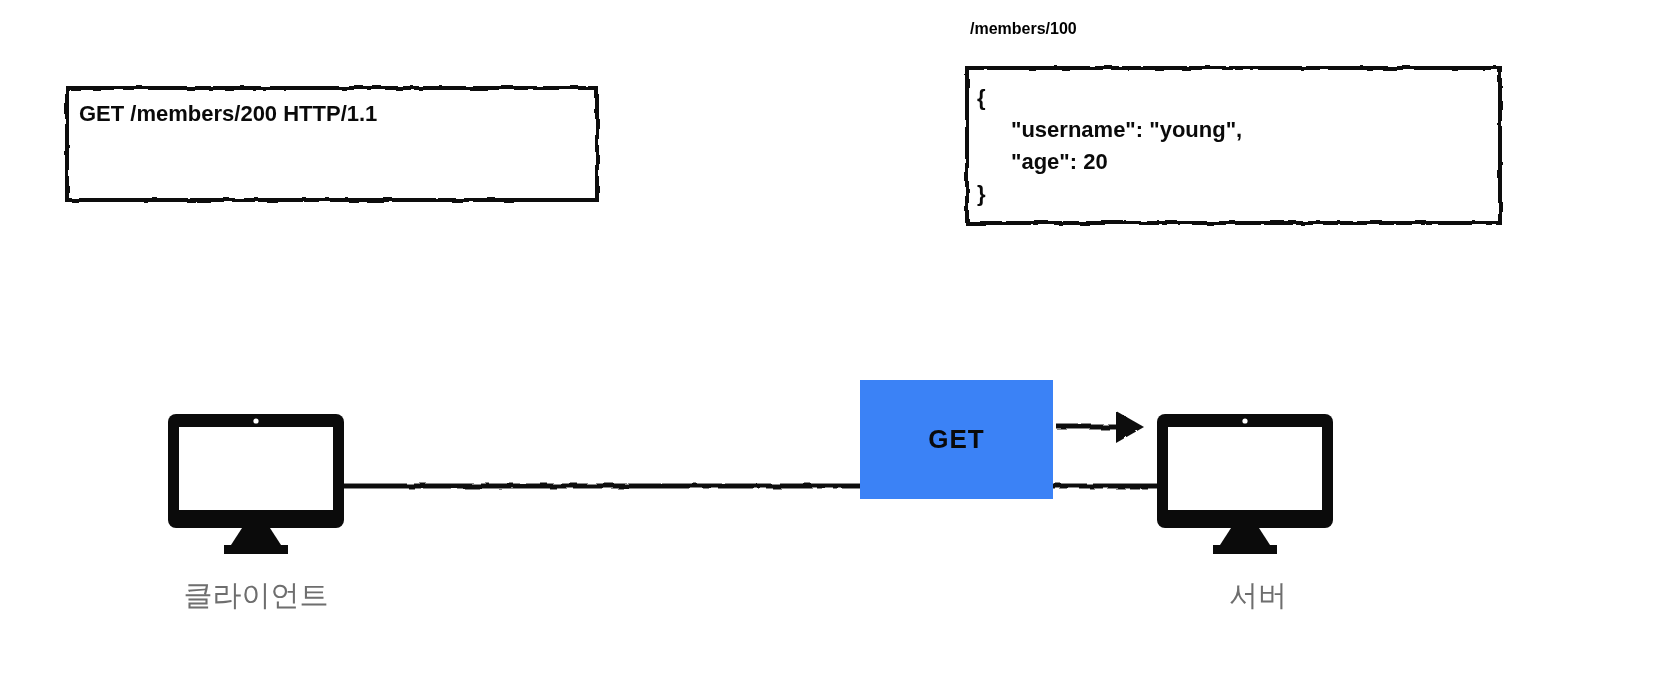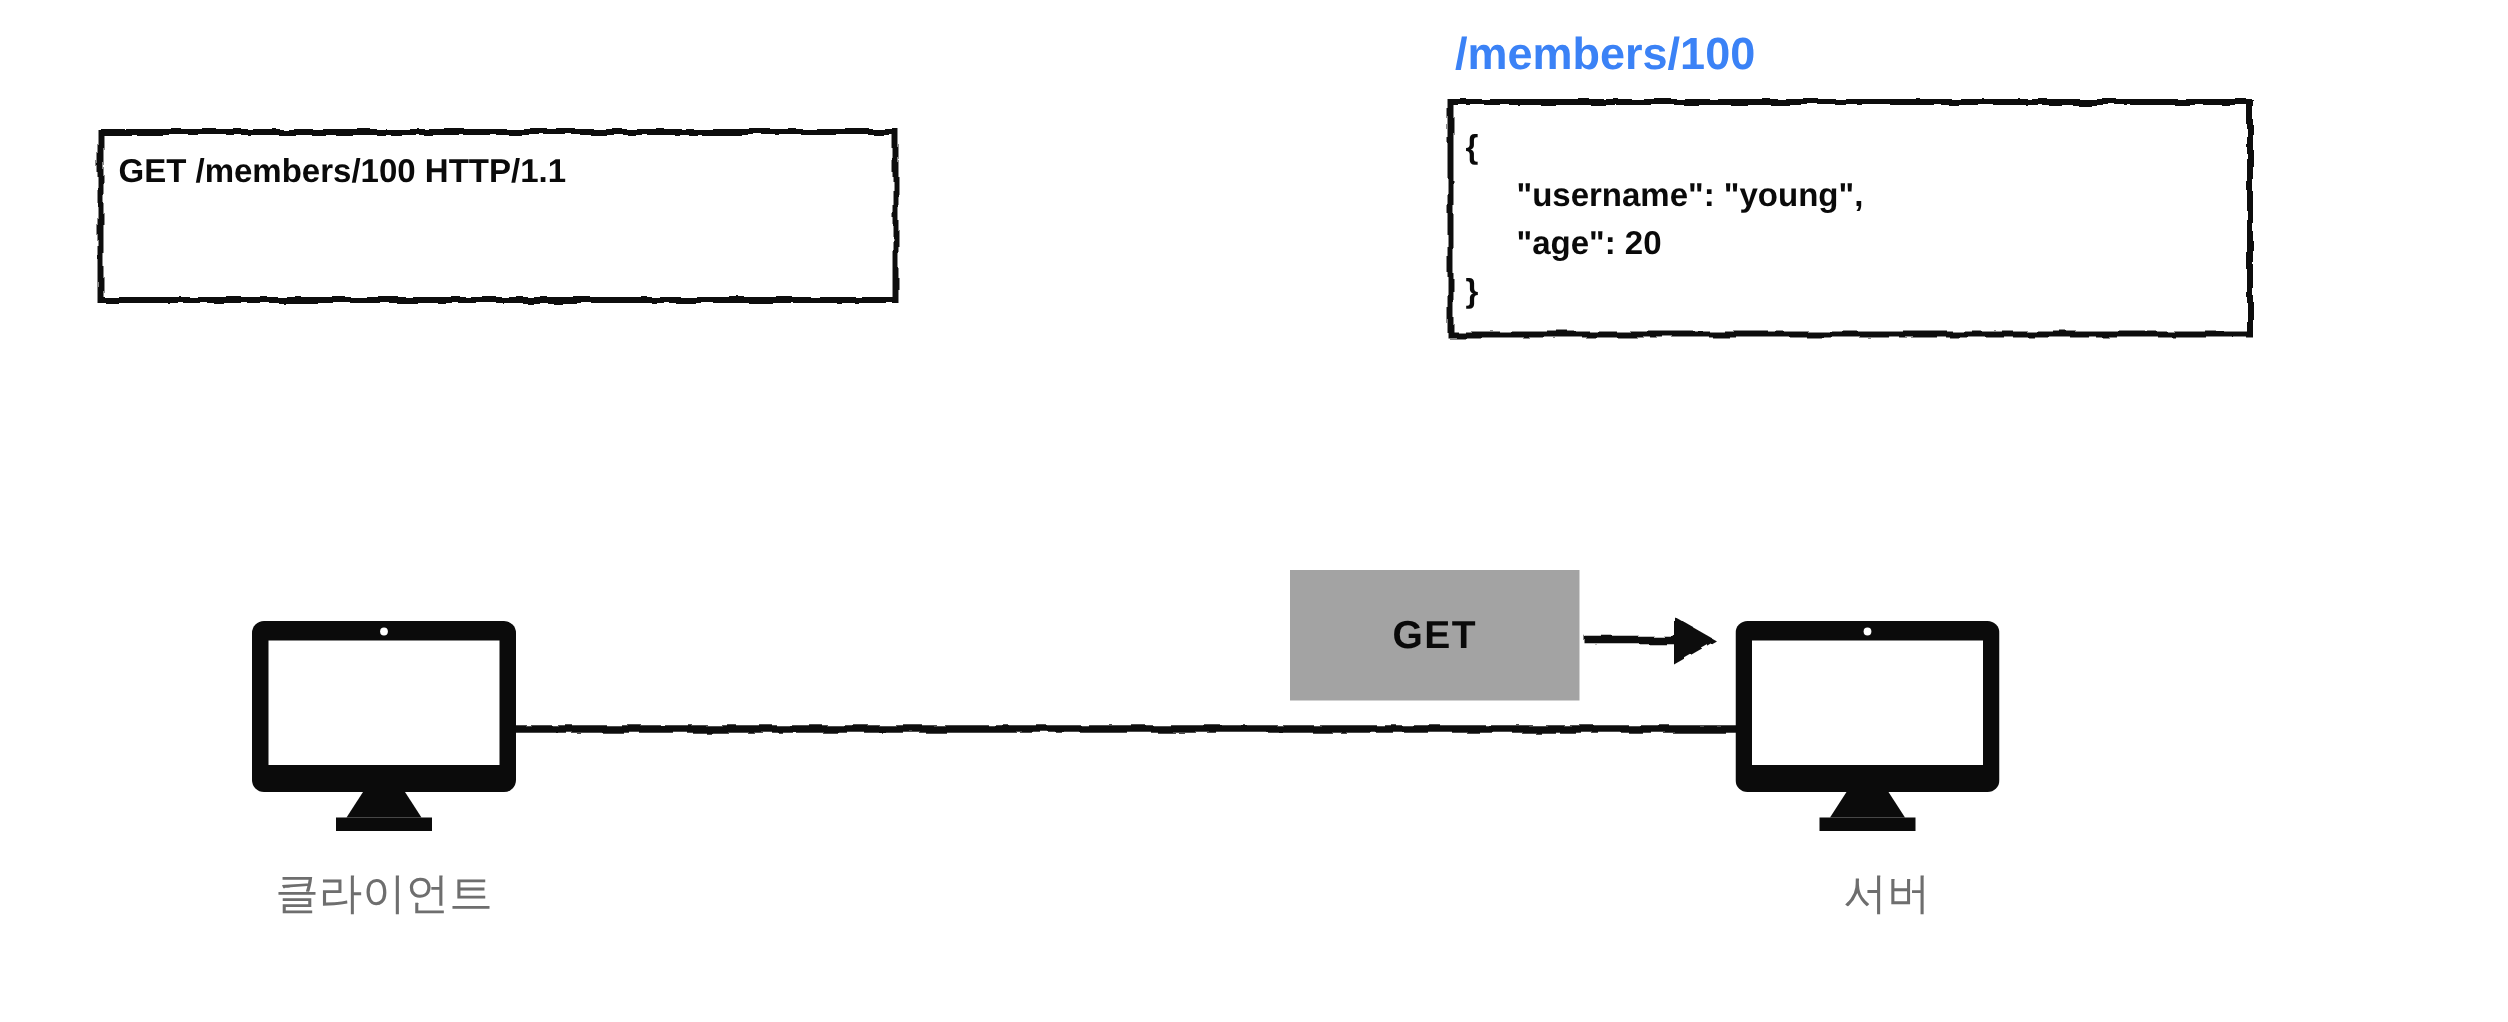--- a/index.html
+++ b/index.html
@@ -51,9 +51,9 @@
     position: absolute;
     left: 970px;
     top: 20px;
-    font-size: 30px;
+    font-size: 16px;
     font-weight: bold;
-    color: #3b82f6;
+    color: #000000;
     white-space: pre;
   }
   .get-badge {

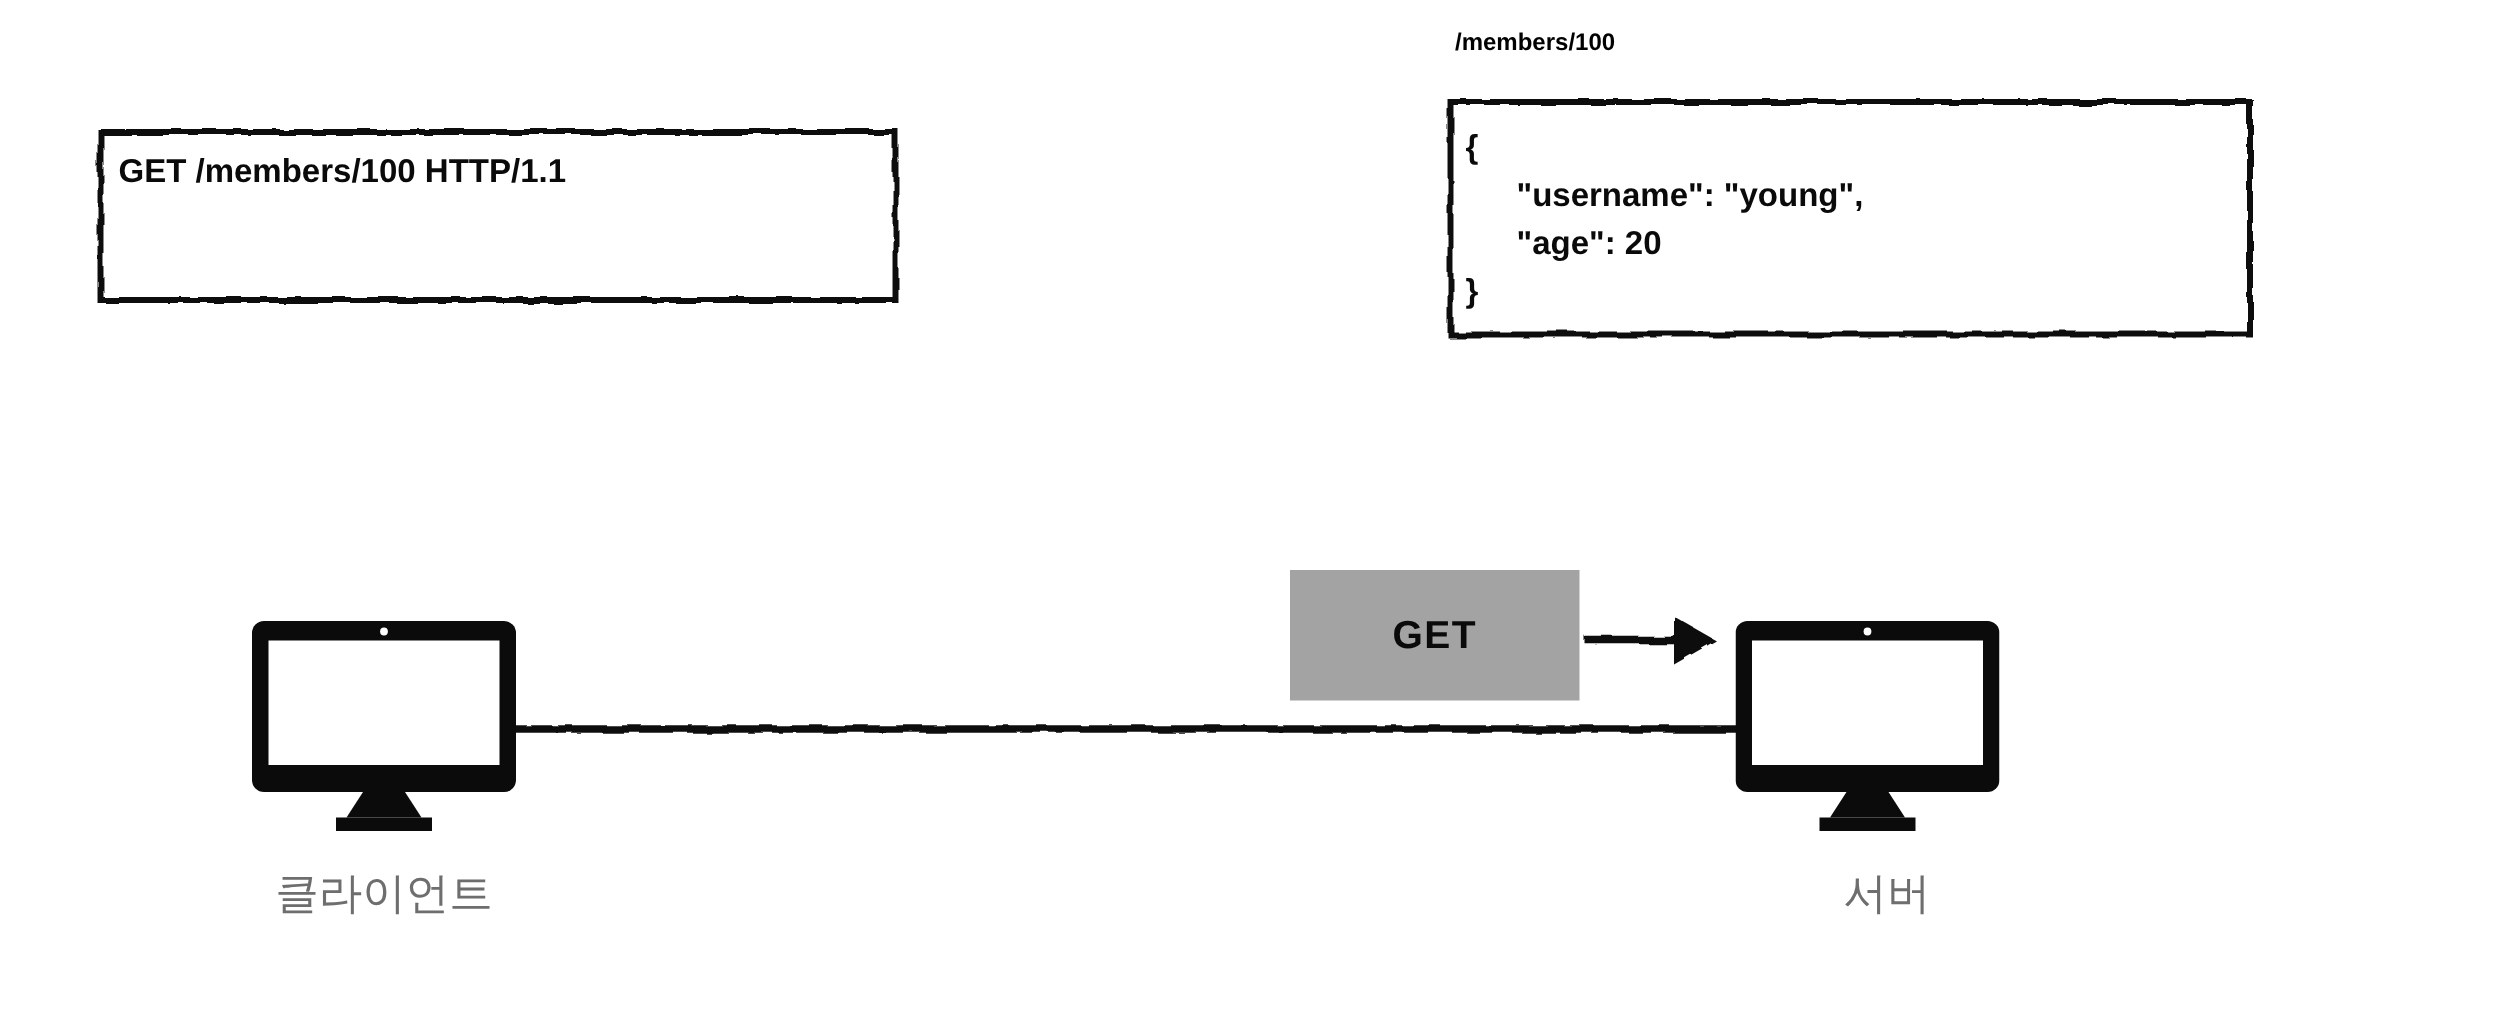--- a/index.html
+++ b/index.html
@@ -115,7 +115,7 @@
   </svg>
 
   <div class="sketch-box request-box">
-    <div class="code-line">GET /members/100 HTTP/1.1</div>
+    <div class="code-line">GET /members/200 HTTP/1.1</div>
   </div>
 
   <div class="response-title">/members/100</div>

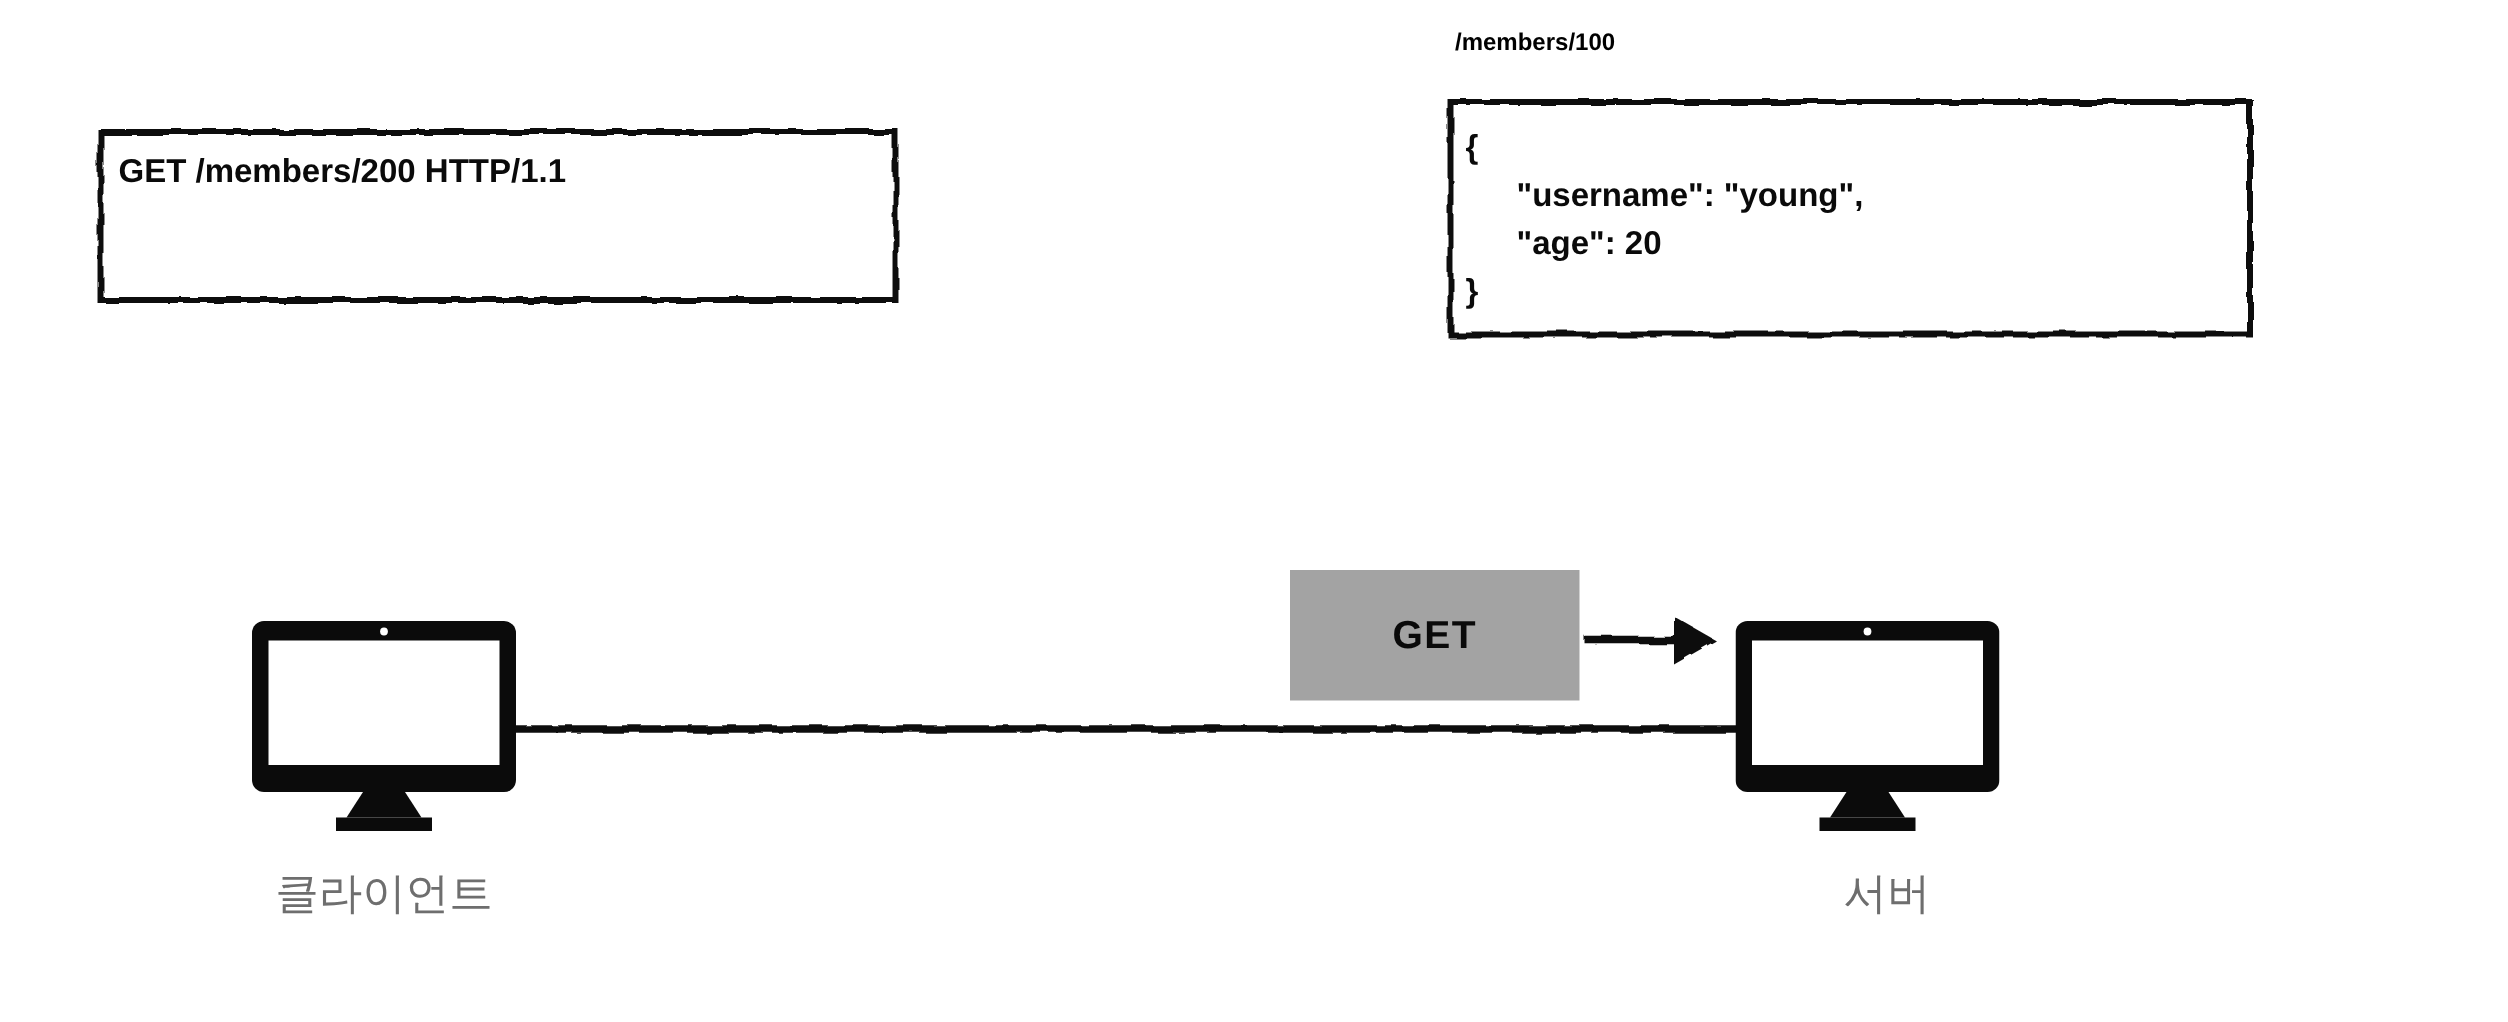--- a/index.html
+++ b/index.html
@@ -61,8 +61,8 @@
     left: 860px;
     top: 380px;
     width: 193px;
-    height: 87px;
-    background: #a3a3a3;
+    height: 119px;
+    background: #3b82f6;
     color: #0a0a0a;
     font-size: 26px;
     font-weight: bold;

